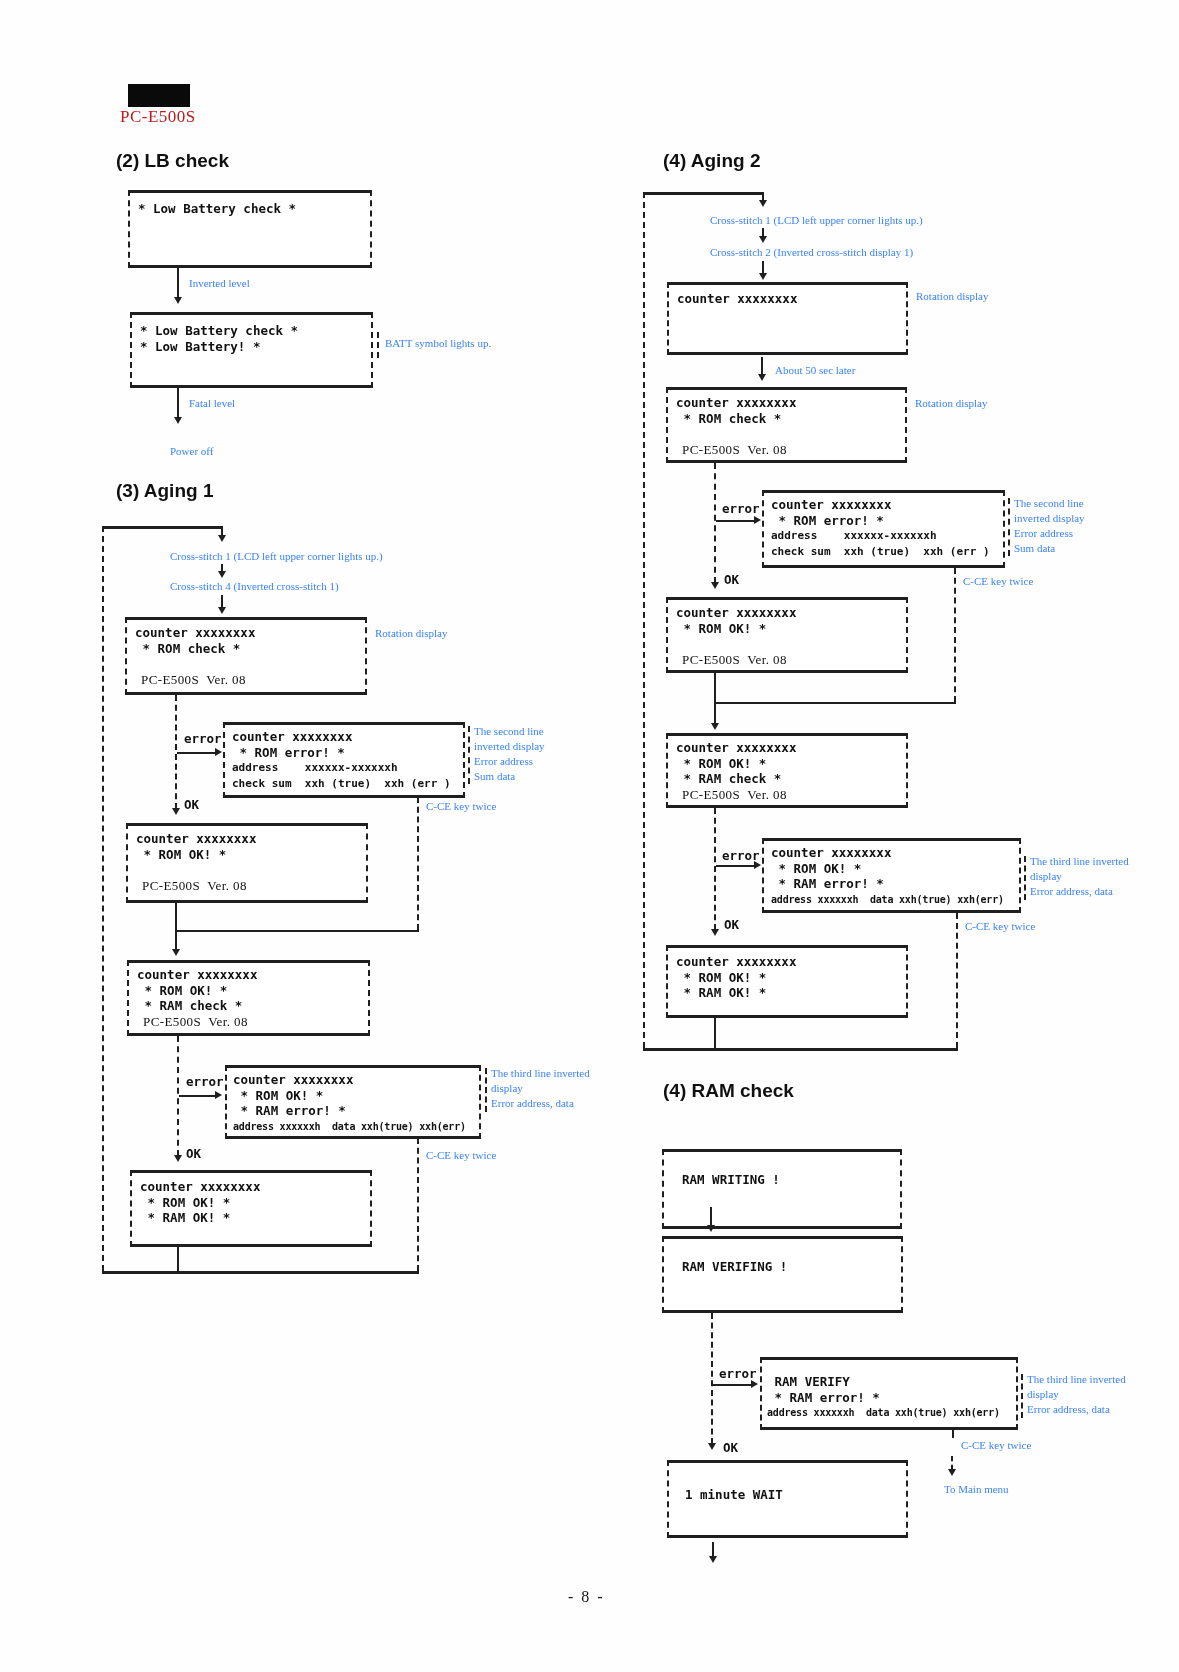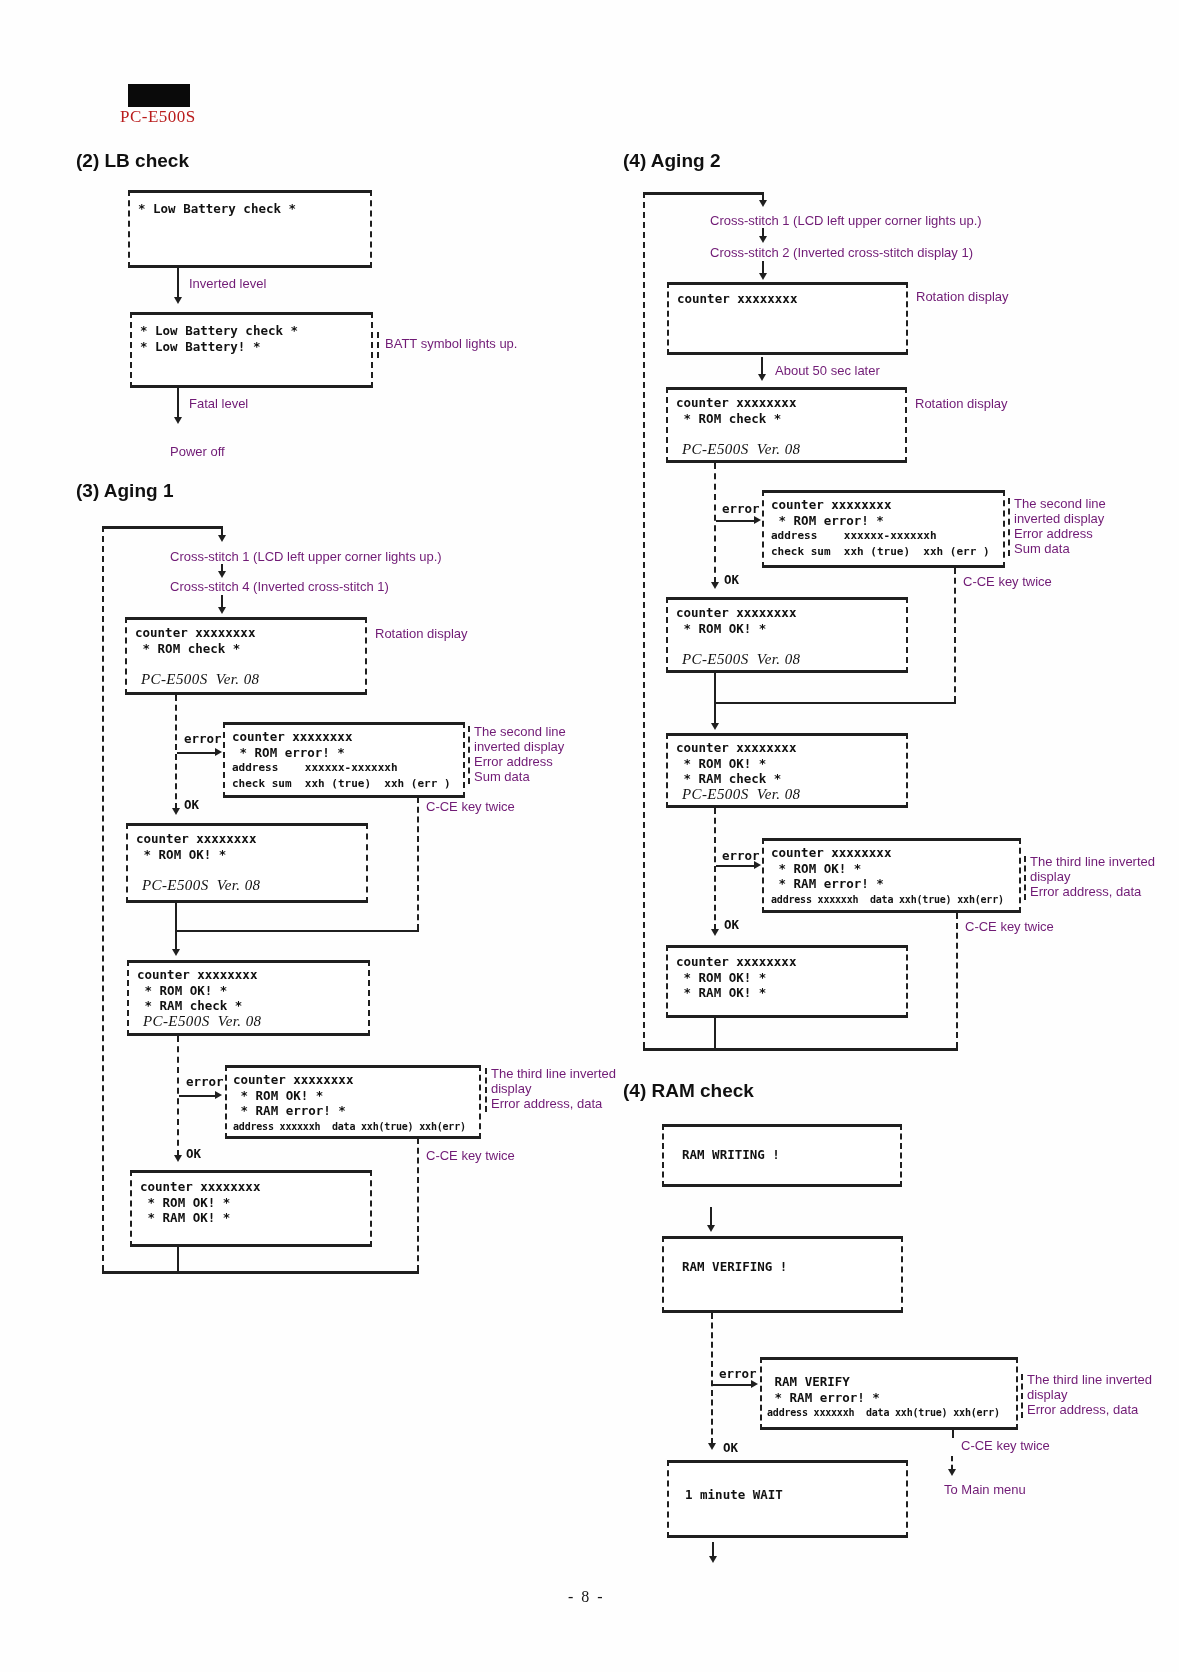--- a/index.html
+++ b/index.html
@@ -5,7 +5,7 @@
   html,body{margin:0;padding:0;}
   body{width:1179px;height:1672px;position:relative;background:#fefefe;
        font-family:"Liberation Sans",sans-serif;color:#1a1a1a;overflow:hidden;}
-  .h2{position:absolute;font-weight:700;font-size:19px;color:#101010;white-space:nowrap;}
+  .h2{position:absolute;font-weight:700;font-size:19px;color:#101010;white-space:nowrap;margin-left:40px;}
   .brand{position:absolute;font-family:"Liberation Serif",serif;font-size:17px;color:#b91c1c;letter-spacing:.5px;}
   .logo{position:absolute;background:#0a0a0a;}
   .box{position:absolute;box-sizing:border-box;background:#fff;

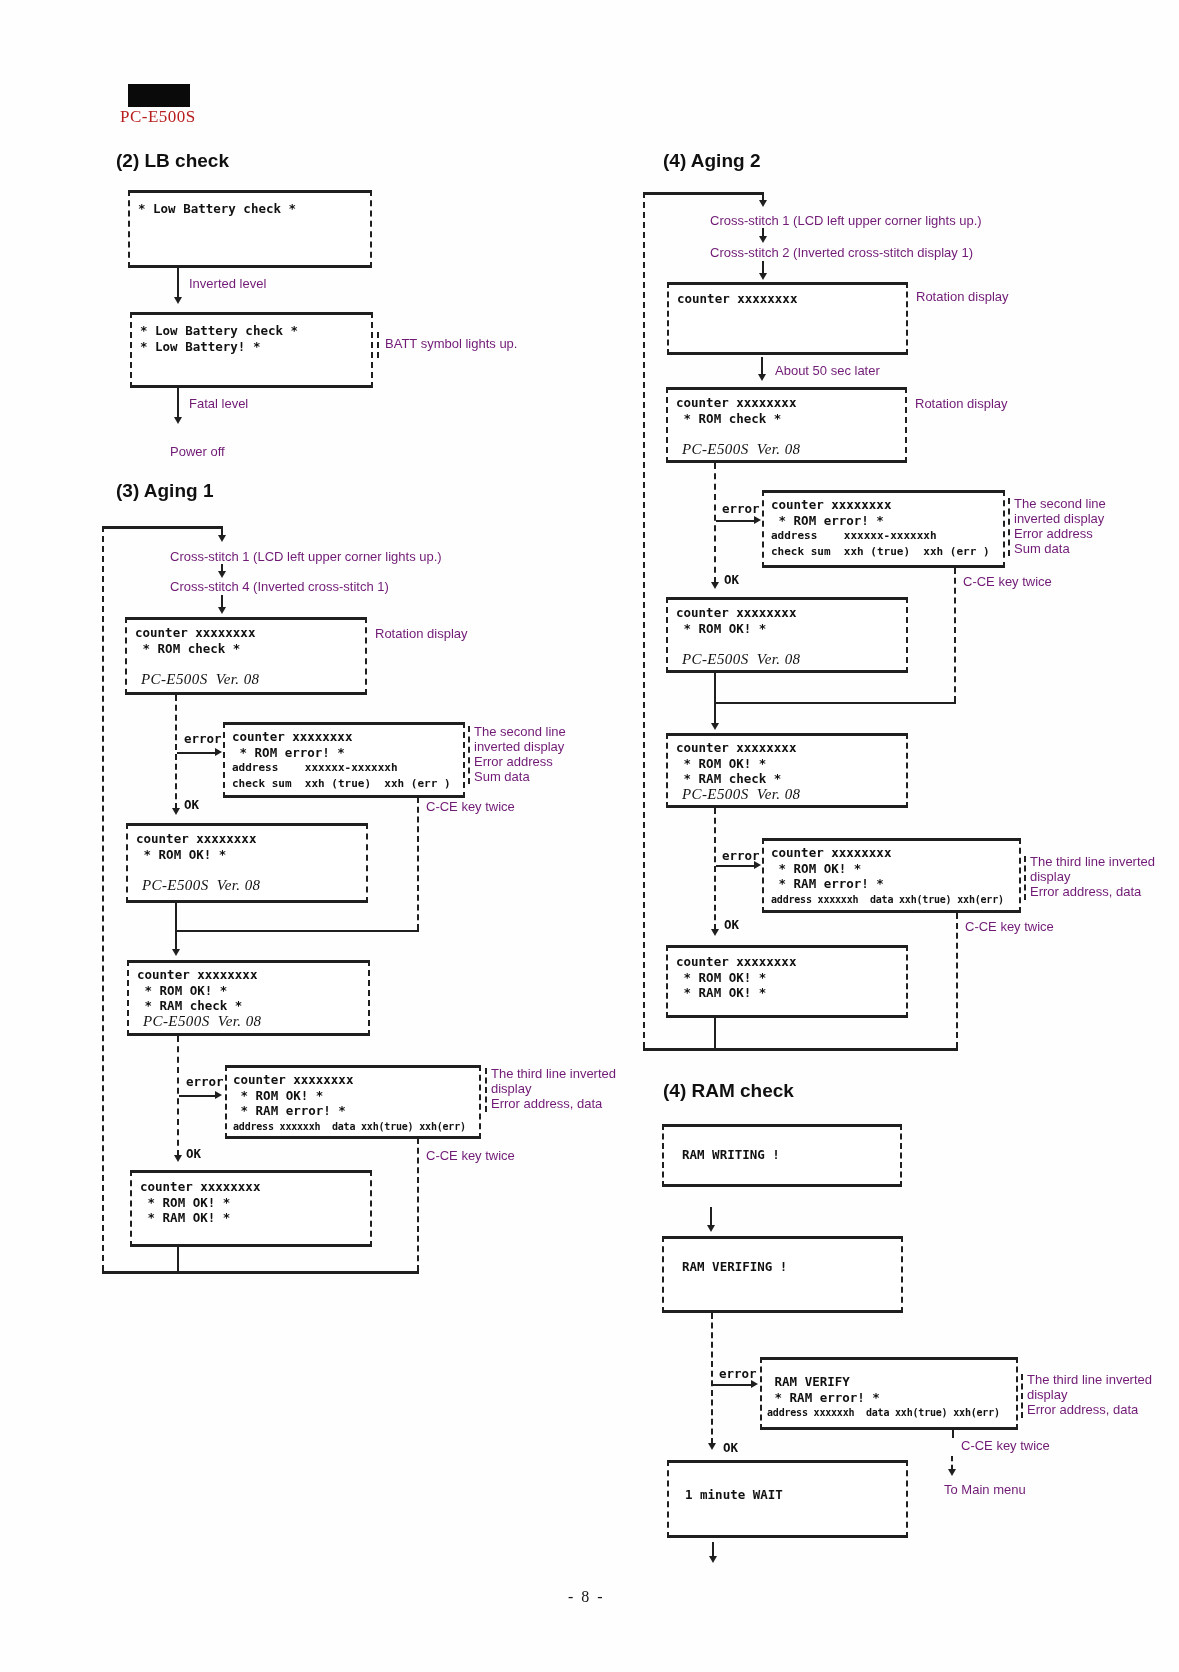--- a/index.html
+++ b/index.html
@@ -18,7 +18,7 @@
   .lcd.xs{font-size:10px;letter-spacing:-0.2px;}
   .lcd.serif{font-family:"Liberation Serif",serif;font-weight:400;font-size:15px;
        letter-spacing:.4px;padding-left:6px;font-style:italic;}
-  .note{position:absolute;font-size:13px;line-height:15px;color:#701a75;white-space:nowrap;}
+  .note{position:absolute;font-size:11px;line-height:15px;color:#3b82f6;white-space:nowrap;font-family:Liberation Serif, serif;}
   .mlabel{position:absolute;font-family:"DejaVu Sans Mono",monospace;font-weight:700;
        font-size:12.5px;color:#111;white-space:pre;}
   .vline{position:absolute;width:0;border-left:2px solid #1f1f1f;}

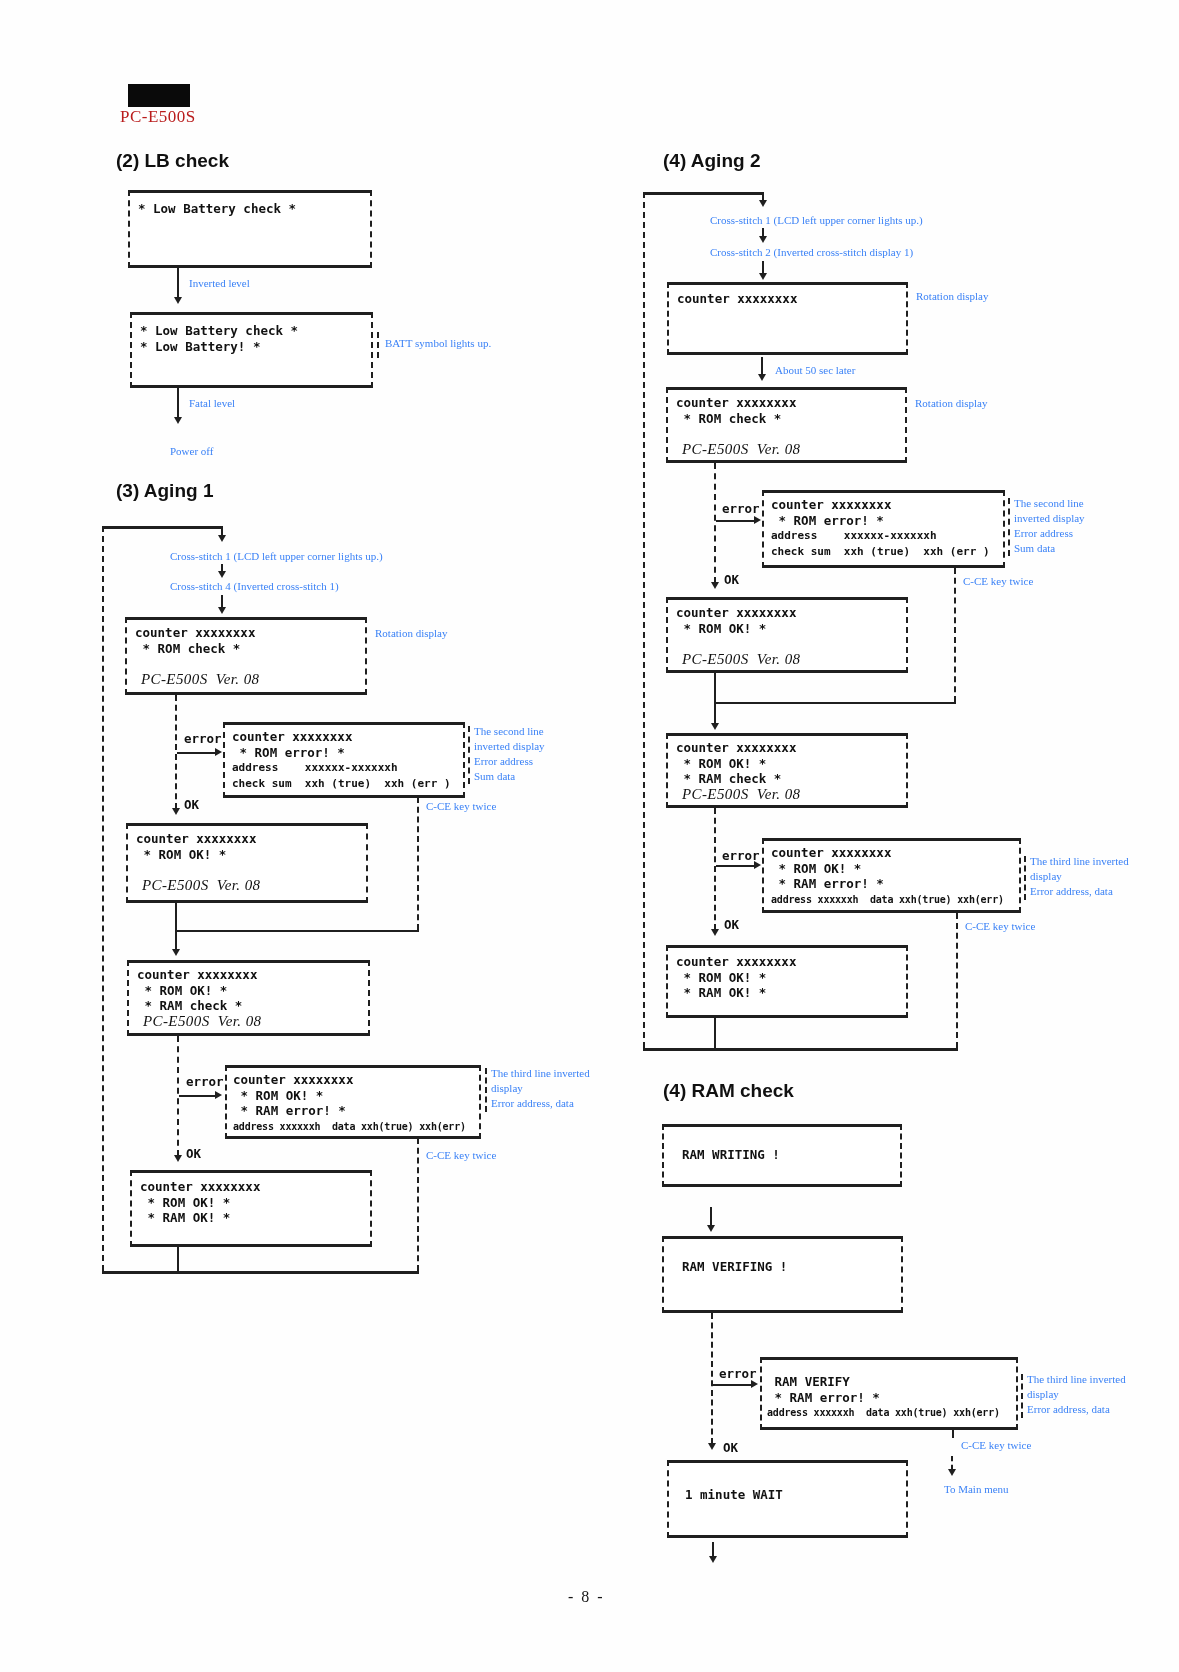--- a/index.html
+++ b/index.html
@@ -16,8 +16,8 @@
        line-height:15.5px;min-height:15.5px;white-space:pre;color:#111;}
   .lcd.sm{font-size:11px;}
   .lcd.xs{font-size:10px;letter-spacing:-0.2px;}
-  .lcd.serif{font-family:"Liberation Serif",serif;font-weight:400;font-size:15px;
-       letter-spacing:.4px;padding-left:6px;font-style:italic;}
+  .lcd.serif{font-family:"Liberation Serif",serif;font-weight:400;font-size:13px;
+       letter-spacing:.4px;padding-left:6px;}
   .note{position:absolute;font-size:11px;line-height:15px;color:#3b82f6;white-space:nowrap;font-family:Liberation Serif, serif;}
   .mlabel{position:absolute;font-family:"DejaVu Sans Mono",monospace;font-weight:700;
        font-size:12.5px;color:#111;white-space:pre;}

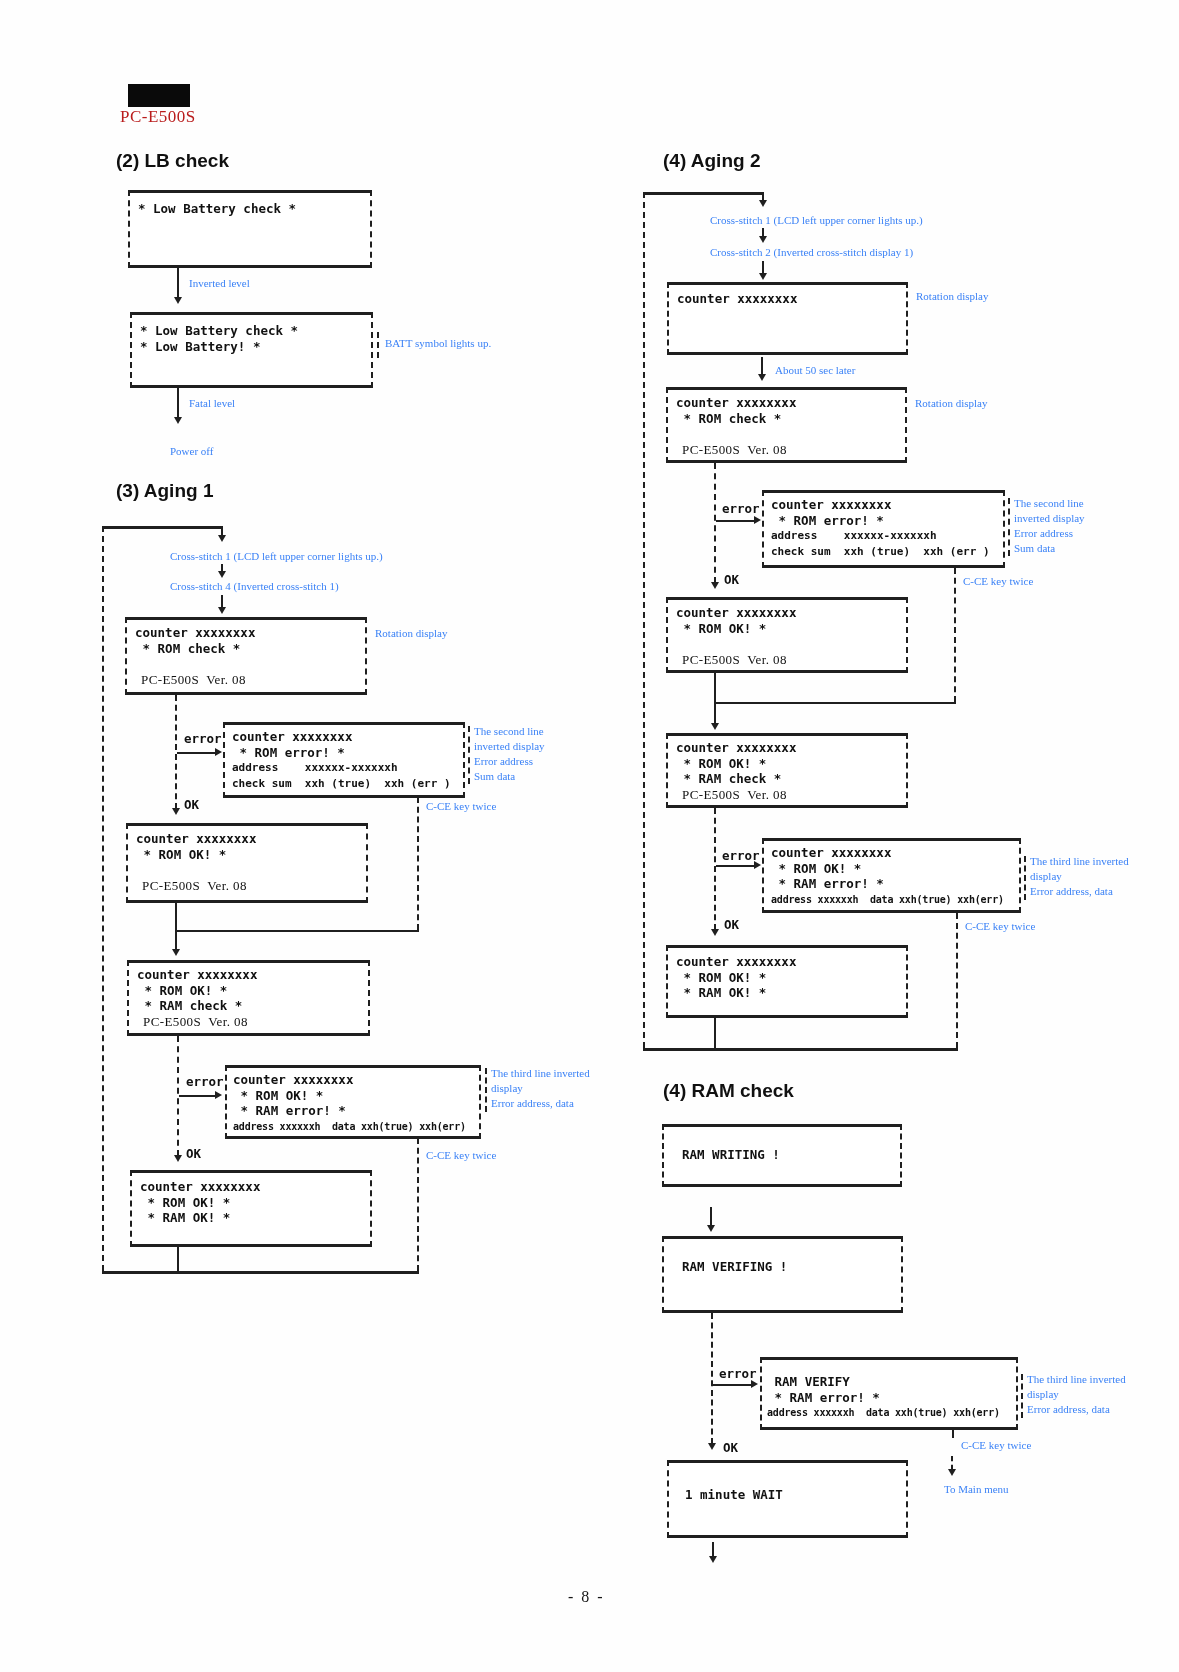--- a/index.html
+++ b/index.html
@@ -253,7 +253,7 @@
 
 <div class="h2" style="left:623px;top:1080px">(4) RAM check</div>
 
-<div class="box" style="left:662px;top:1124px;width:240px;height:63px;padding:20px 0 0 18px">
+<div class="box" style="left:662px;top:1149px;width:240px;height:80px;padding:20px 0 0 18px">
   <div class="lcd">RAM WRITING !</div>
 </div>
 <div class="vline" style="left:710px;top:1207px;height:19px"></div>

